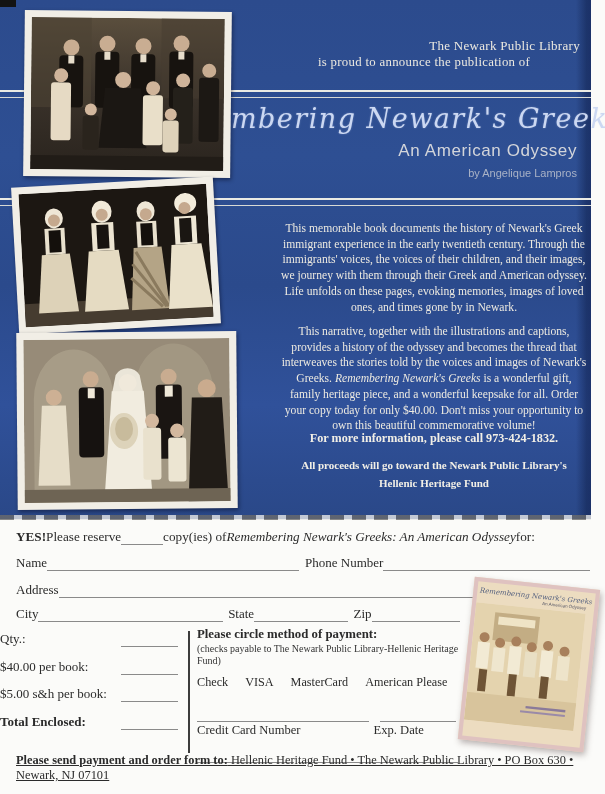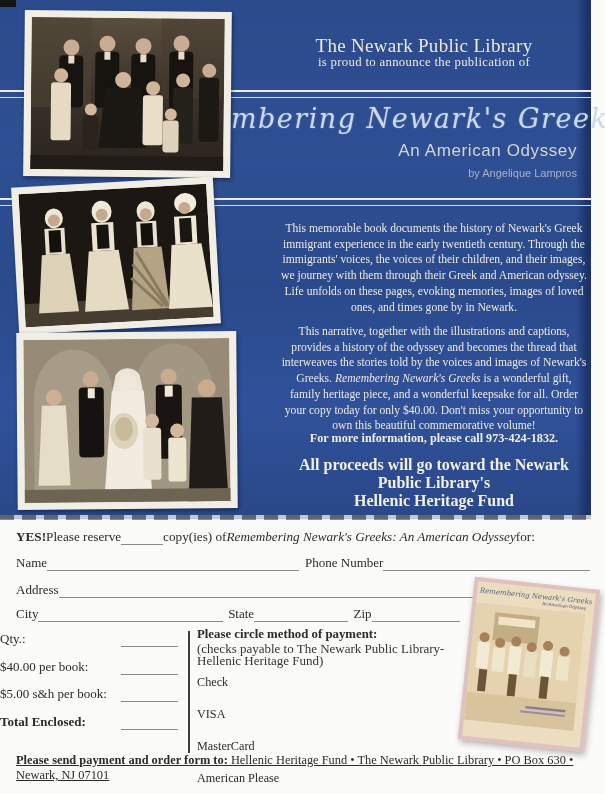--- a/index.html
+++ b/index.html
@@ -22,7 +22,7 @@
 
   .panel-header{position:absolute;left:268px;top:37px;width:312px;text-align:center;z-index:2;
     color:#ece9e0;letter-spacing:.3px;}
-  .panel-header .h1{font-size:19px;line-height:17px;}
+  .panel-header .h1{font-size:13px;line-height:17px;text-align:right;}
   .panel-header .h2{font-size:12.8px;line-height:17px;}
 
   .title-wrap{position:absolute;right:14px;top:100px;width:430px;text-align:right;z-index:2;}

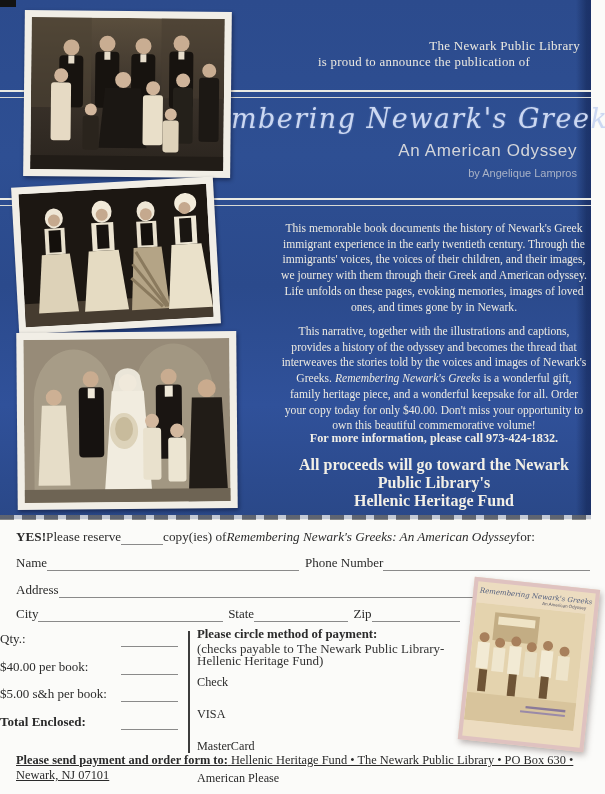--- a/index.html
+++ b/index.html
@@ -38,7 +38,7 @@
   .para1{top:221px;}
   .para2{top:324px;}
   .info-line{top:431px;font-weight:bold;font-size:12.2px;color:#f2efe6;}
-  .proceeds{top:456px;font-weight:bold;font-size:16px;line-height:18px;color:#f2efe6;}
+  .proceeds{top:456px;font-weight:bold;font-size:11px;line-height:18px;color:#f2efe6;}
   .it{font-style:italic;}
 
   

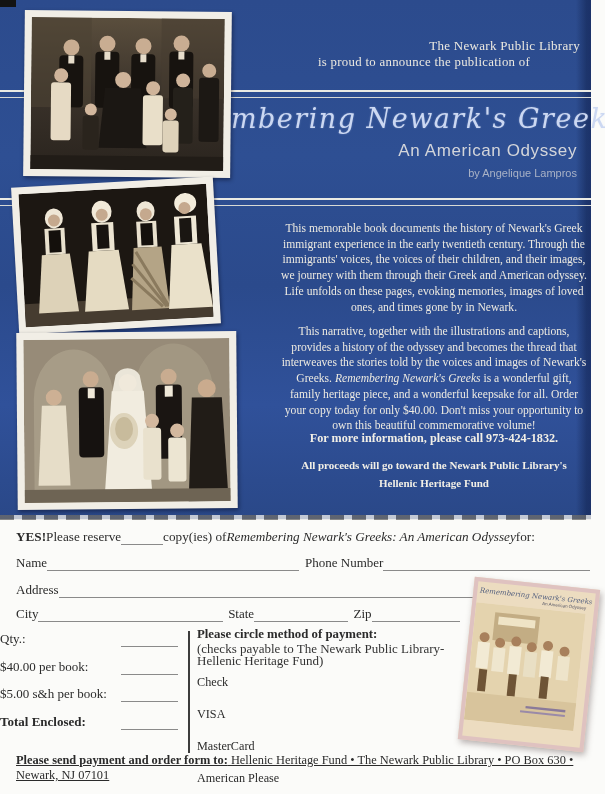--- a/index.html
+++ b/index.html
@@ -68,7 +68,7 @@
 
   .payment{position:absolute;left:197px;top:108px;width:268px;}
   .pay-head{font-weight:bold;font-size:12.8px;}
-  .pay-note{font-size:13px;line-height:12px;margin-top:1px;color:#333;}
+  .pay-note{font-size:10px;line-height:12px;margin-top:1px;color:#333;}
   .methods{display:flex;gap:17px;margin-top:8px;font-size:12.2px;flex-direction:column;}
   .cc-lines{display:flex;gap:11px;margin-top:17px;}
   .cc-lines .l1{width:172px;}.cc-lines .l2{width:76px;}

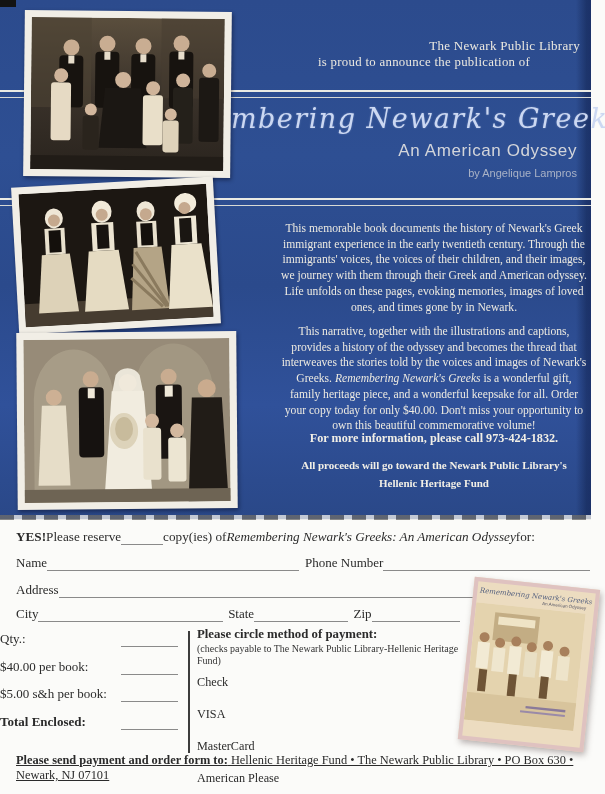--- a/index.html
+++ b/index.html
@@ -69,7 +69,7 @@
   .payment{position:absolute;left:197px;top:108px;width:268px;}
   .pay-head{font-weight:bold;font-size:12.8px;}
   .pay-note{font-size:10px;line-height:12px;margin-top:1px;color:#333;}
-  .methods{display:flex;gap:17px;margin-top:8px;font-size:12.2px;flex-direction:column;}
+  .methods{display:flex;gap:17px;margin-top:8px;font-size:12.2px;}
   .cc-lines{display:flex;gap:11px;margin-top:17px;}
   .cc-lines .l1{width:172px;}.cc-lines .l2{width:76px;}
   .cc-labels{display:flex;font-size:12.6px;margin-top:1px;}

